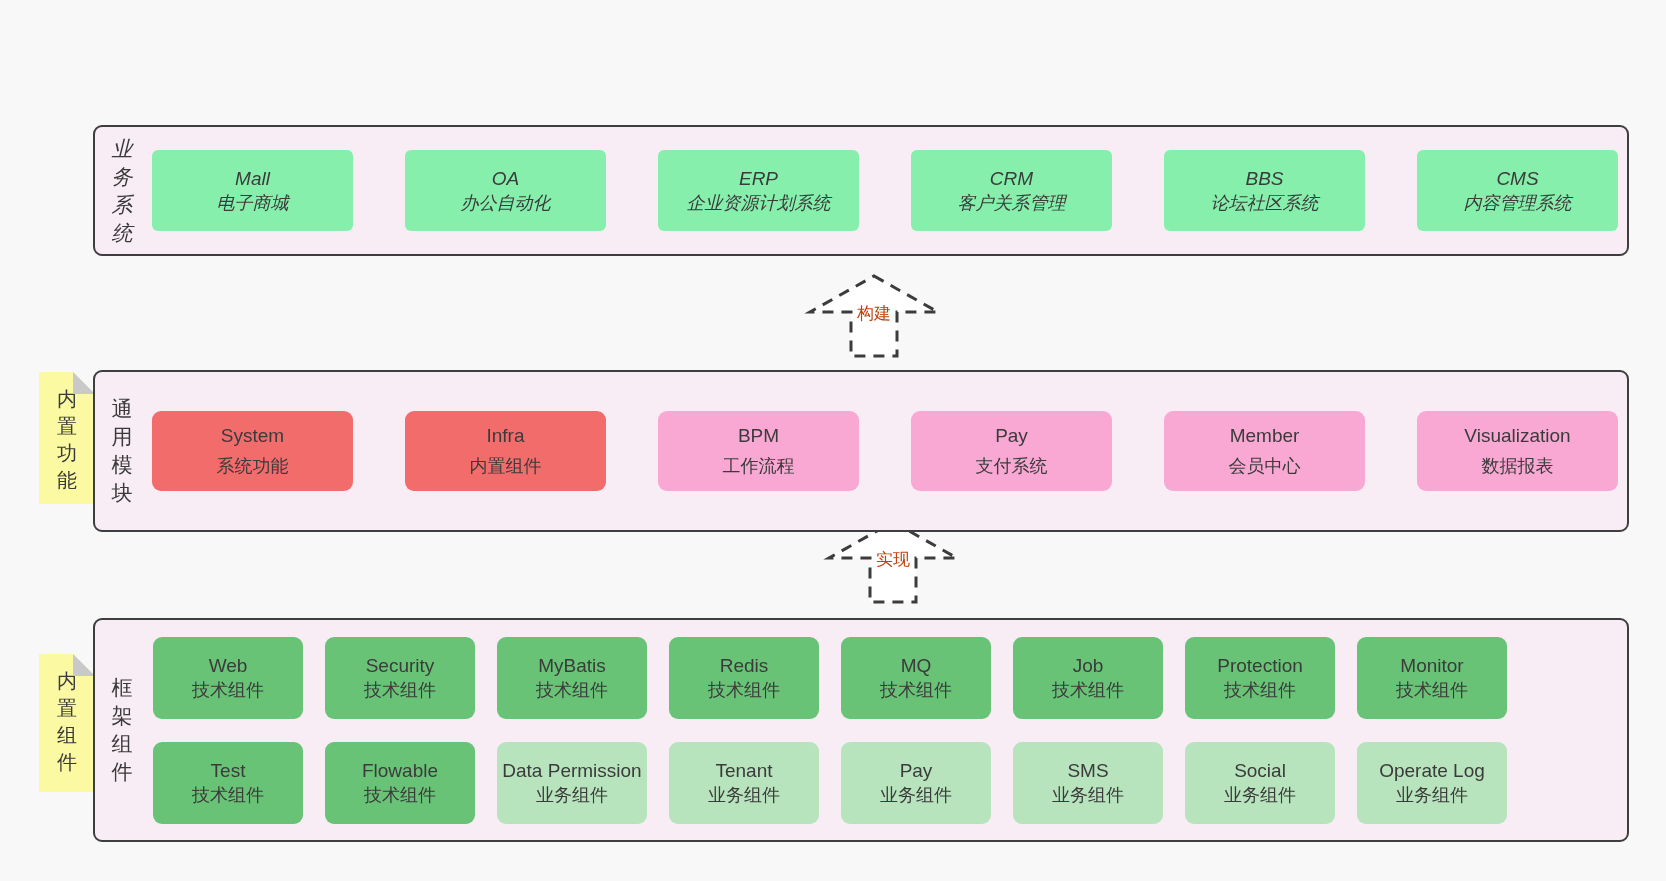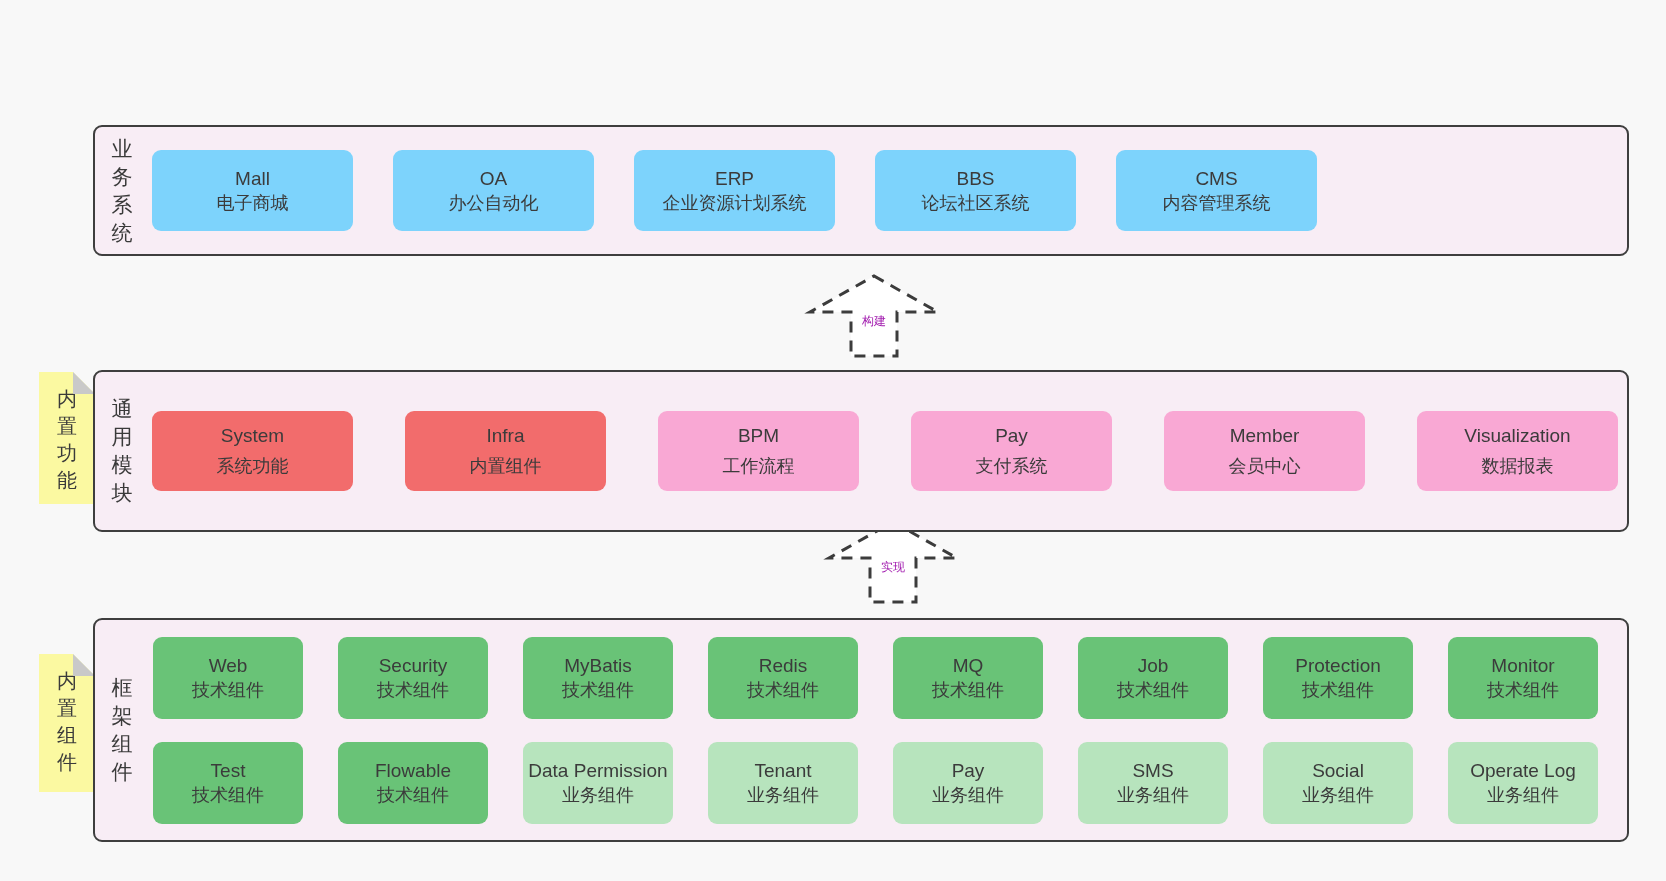--- a/index.html
+++ b/index.html
@@ -18,7 +18,7 @@
     background:#f8edf5;z-index:1;
     display:flex;align-items:center;
   }
-  .layer-1{top:125px;height:131px;padding-left:57px;gap:40px;}
+  .layer-1{top:125px;height:131px;padding-left:57px;gap:52px;font-style:italic;}
   .layer-2{top:370px;height:162px;padding-left:57px;gap:52px;}
   .layer-3{top:618px;height:224px;padding-left:58px;flex-direction:column;justify-content:center;align-items:flex-start;gap:23px;}
   .row{display:flex;gap:35px;}

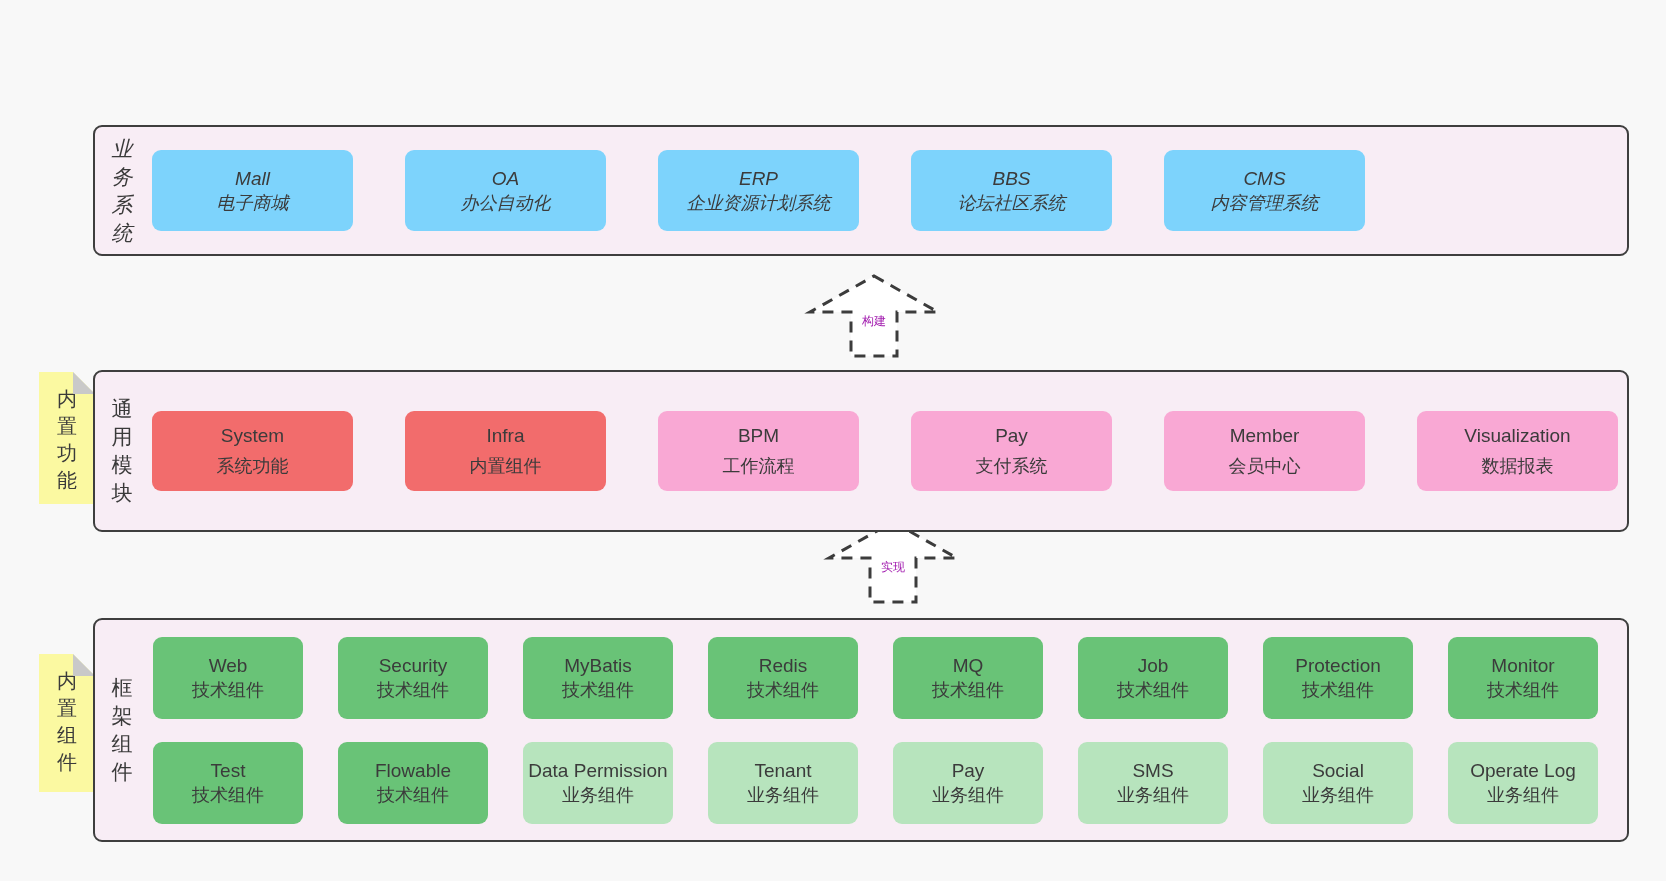--- a/index.html
+++ b/index.html
@@ -39,7 +39,7 @@
   .bx-wide{width:201px;height:81px;}
   .layer-2 .bx-wide{height:80px;gap:6px;}
   .bx-sm{width:150px;height:82px;}
-  .c-blue{background:#7dd3fc;}
+  .c-blue{background:#86efac;border-radius:6px;}
   .c-red{background:#f26c6c;}
   .c-pink{background:#f9a8d4;}
   .c-green{background:#69c377;}

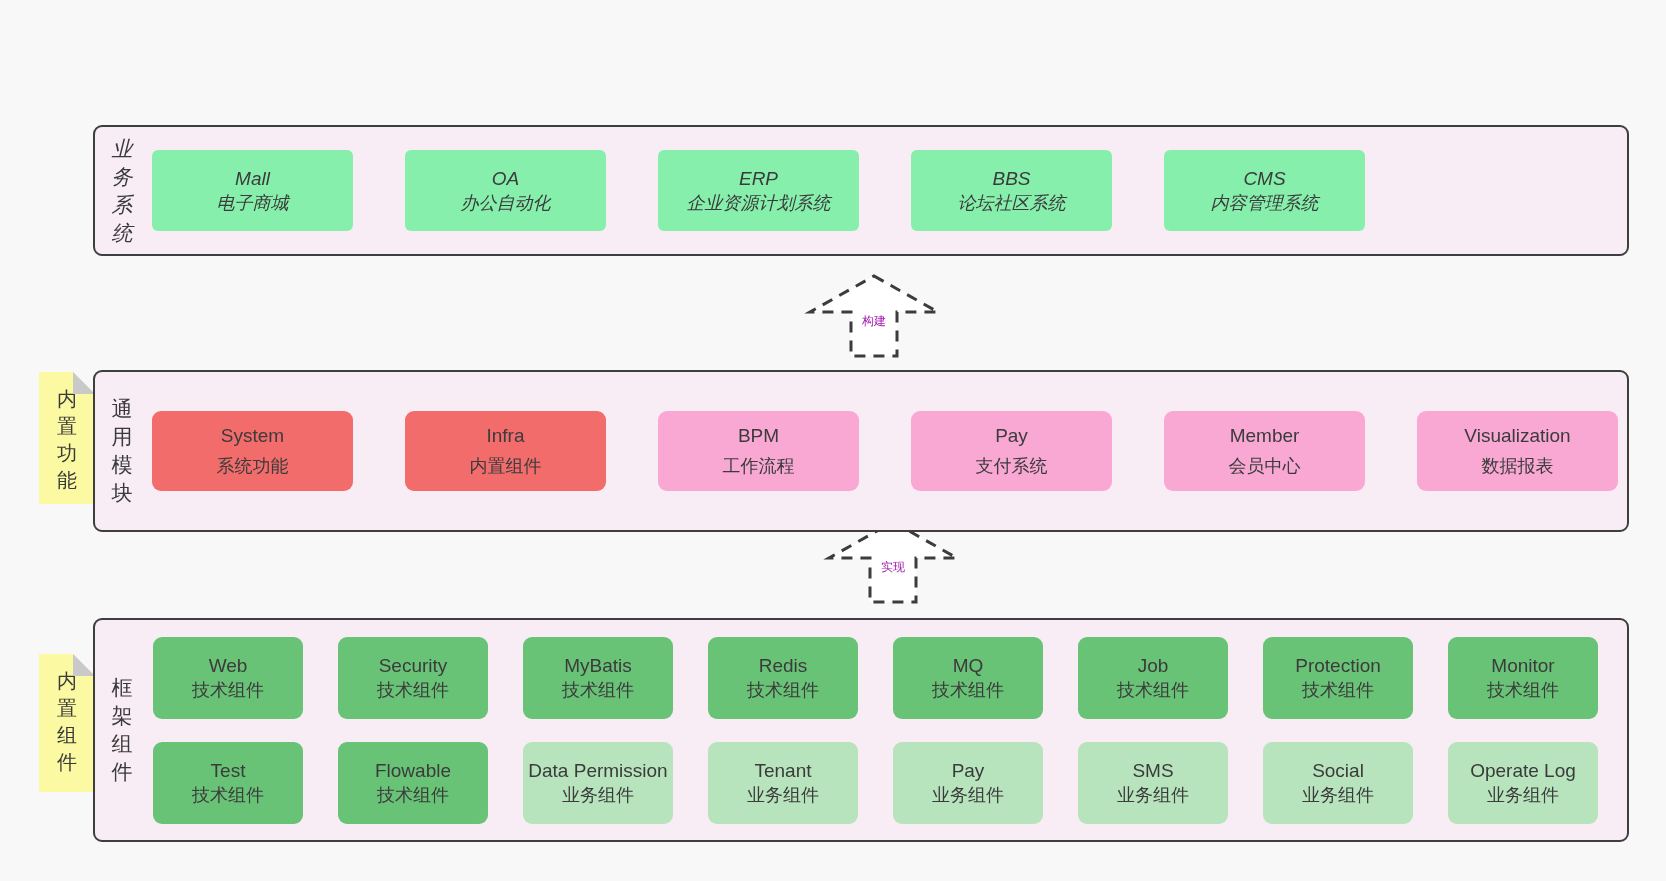--- a/index.html
+++ b/index.html
@@ -103,6 +103,10 @@
       <span class="cn">企业资源计划系统</span>
     </div>
     <div class="bx bx-wide c-blue">
+      <span class="en">CRM</span>
+      <span class="cn">客户关系管理</span>
+    </div>
+    <div class="bx bx-wide c-blue">
       <span class="en">BBS</span>
       <span class="cn">论坛社区系统</span>
     </div>

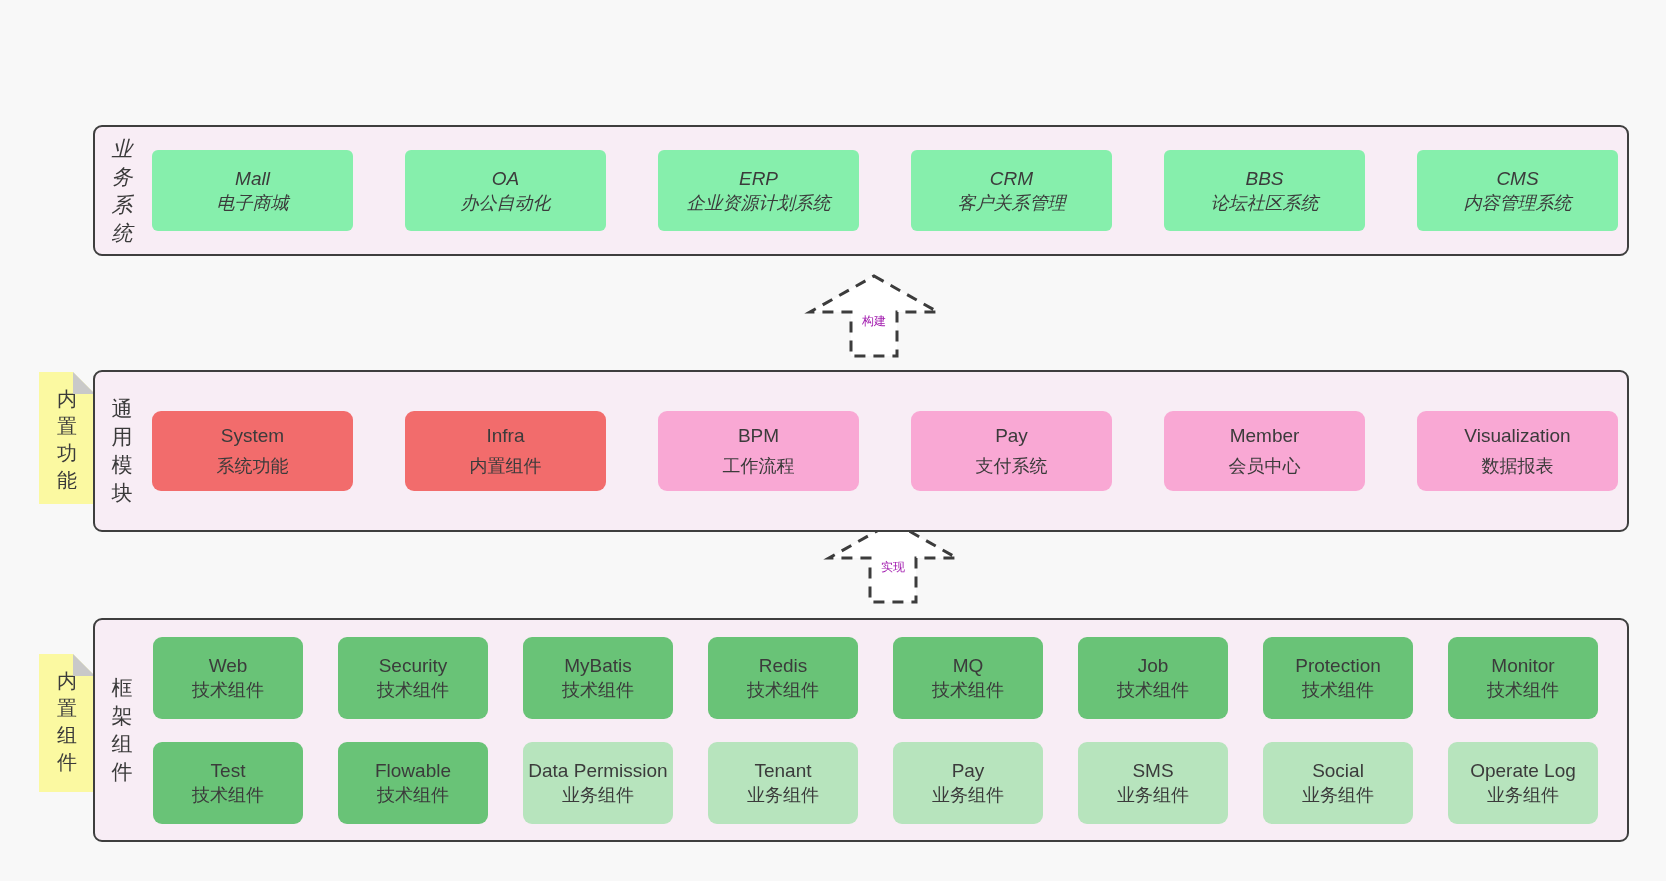--- a/index.html
+++ b/index.html
@@ -71,8 +71,8 @@
   .arrow-2{left:823px;top:518px;}
   .arrow svg{display:block;width:140px;height:88px;}
   .arrow-label{
-    position:absolute;top:40px;left:50%;transform:translateX(-50%);
-    background:#ffffff;padding:1px 4px;font-size:12px;color:#a21caf;
+    position:absolute;top:29px;left:50%;transform:translateX(-50%);
+    background:#ffffff;padding:1px 4px;font-size:17px;color:#c2410c;
     white-space:nowrap;z-index:2;
   }
 </style>

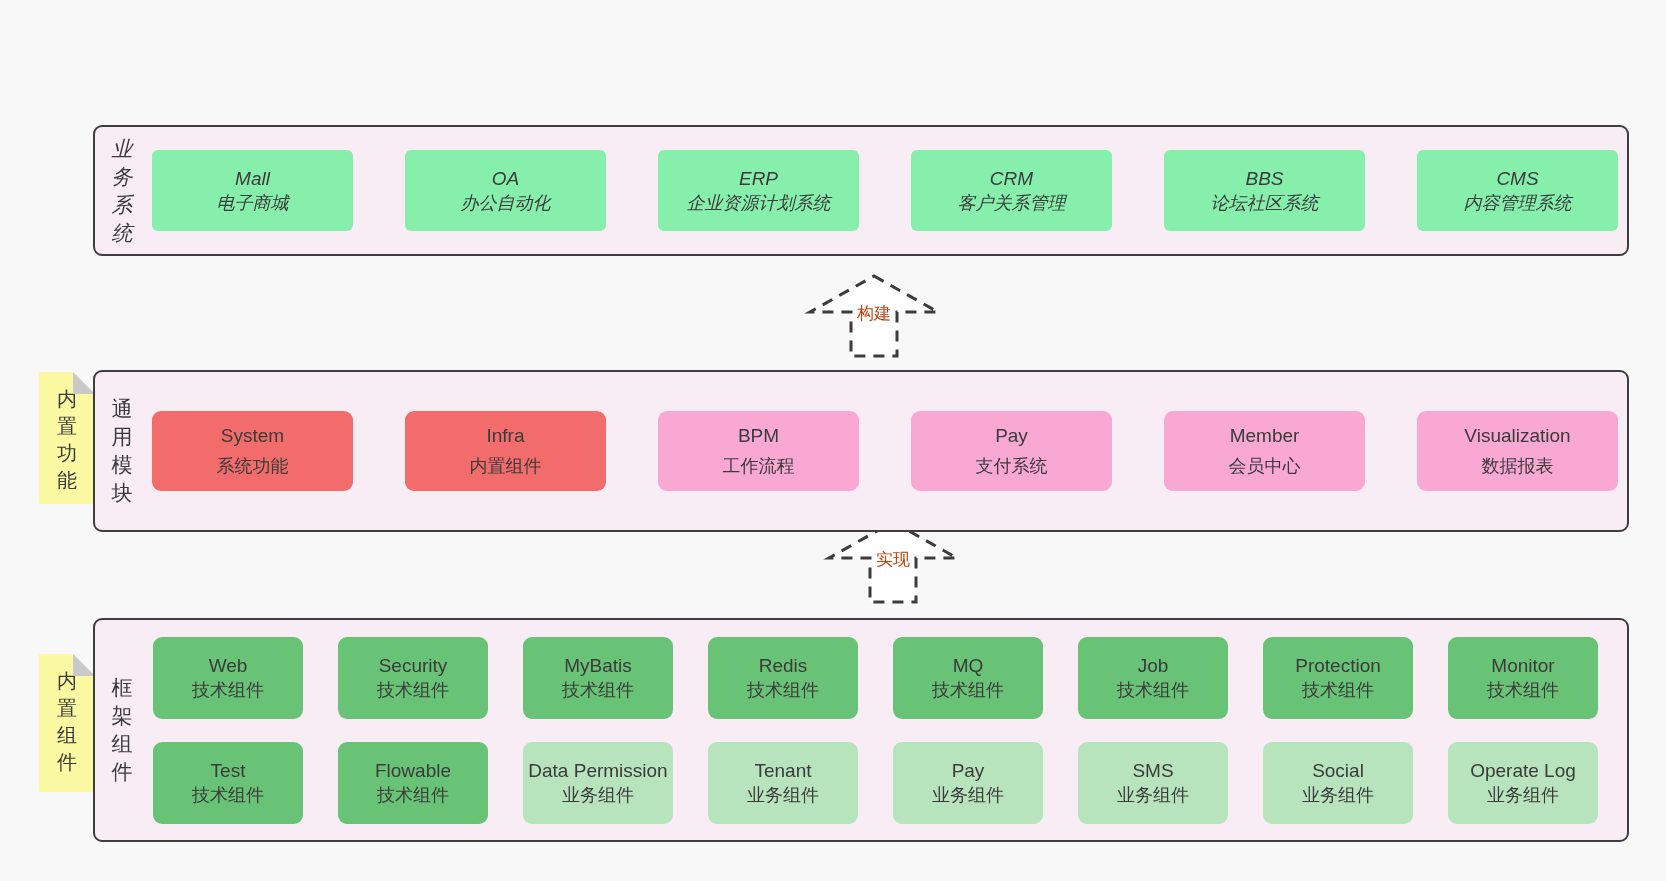--- a/index.html
+++ b/index.html
@@ -21,7 +21,7 @@
   .layer-1{top:125px;height:131px;padding-left:57px;gap:52px;font-style:italic;}
   .layer-2{top:370px;height:162px;padding-left:57px;gap:52px;}
   .layer-3{top:618px;height:224px;padding-left:58px;flex-direction:column;justify-content:center;align-items:flex-start;gap:23px;}
-  .row{display:flex;gap:35px;}
+  .row{display:flex;gap:22px;}
 
   .layer-label{
     position:absolute;left:12px;top:50%;transform:translateY(-50%);

